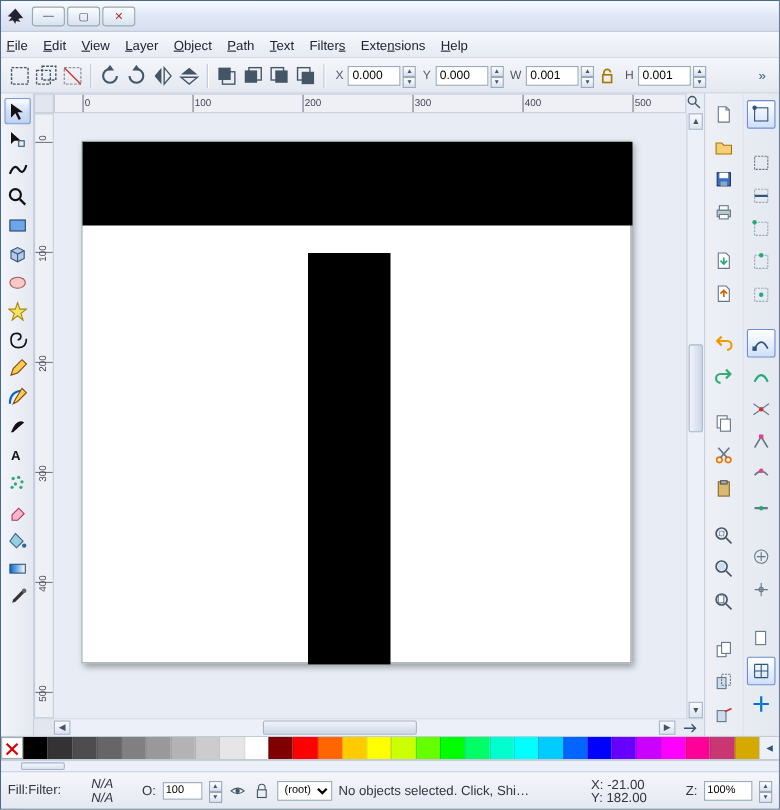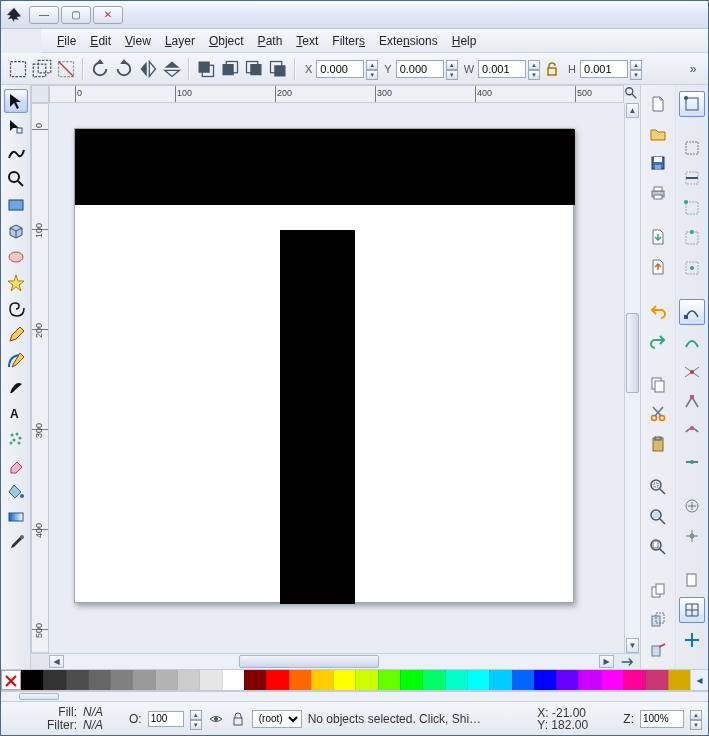--- a/index.html
+++ b/index.html
@@ -11,7 +11,7 @@
   .win-btns { display: flex; gap: 2px; }
   .win-btn { width: 30px; height: 18px; border: 1px solid #9aa; border-radius: 3px; background: linear-gradient(#fafdff,#d8e2f0); display: flex; align-items: center; justify-content: center; font-size: 10px; color: #445; cursor: pointer;}
   .win-btn.close { color: #a33; }
-  .menubar { height: 24px; background: linear-gradient(#f6f8fc,#e6eaf2); display: flex; align-items: center; padding: 0 16px; border-bottom: 1px solid #ccd4e4; margin-left: 40px; }
+  .menubar { height: 24px; background: linear-gradient(#f6f8fc,#e6eaf2); display: flex; align-items: center; padding: 0 5px; border-bottom: 1px solid #ccd4e4; }
   .menubar .m { margin-right: 14px; color: #223; cursor: pointer; }
   .menubar .m u { text-decoration: underline; }
   .toolbar { height: 32px; background: linear-gradient(#f4f6fb,#e4e8f0); display: flex; align-items: center; padding: 0 6px; border-bottom: 1px solid #c8d0e0; gap: 2px;}

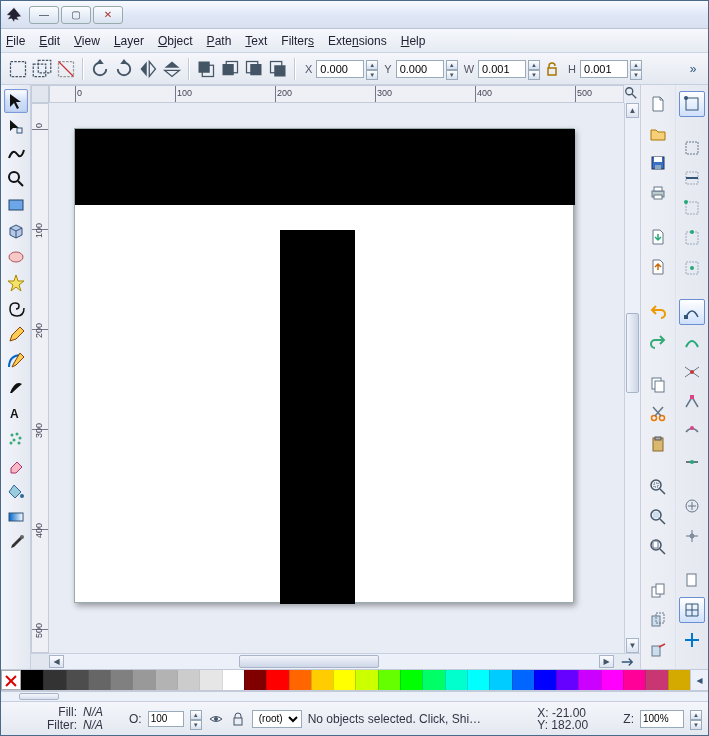--- a/index.html
+++ b/index.html
@@ -72,7 +72,7 @@
   .pal-scroll2 .ps-track{ flex:1;background:#ecf0f8;position:relative;}
   .pal-scroll2 .ps-thumb{ position:absolute;top:1px;bottom:1px;left:18px;width:40px;border:1px solid #a8b4c8;background:linear-gradient(#f4f6fb,#d8e0ee);border-radius:2px;}
   .statusbar{ height:34px; background:linear-gradient(#f4f6fb,#e4e8f0); border-top:1px solid #c8d0e0; display:flex; align-items:center; padding:0 6px; gap:6px; font-size:11px; color:#334;}
-  .statusbar .fs { display:flex;flex-direction:column; line-height:13px; width:70px;text-align:right;}
+  .statusbar .fs { display:flex;flex-direction:row; line-height:13px; width:70px;}
   .statusbar .fs2 { display:flex;flex-direction:column; line-height:13px; width:40px;}
   .st-in{ width:36px;height:16px;border:1px solid #9ab;background:#fff;font-size:10px;padding:0 2px;}
   .st-sel{ height:18px;border:1px solid #9ab;background:#fff;font-size:10px;padding:0 2px;text-align:center;}

